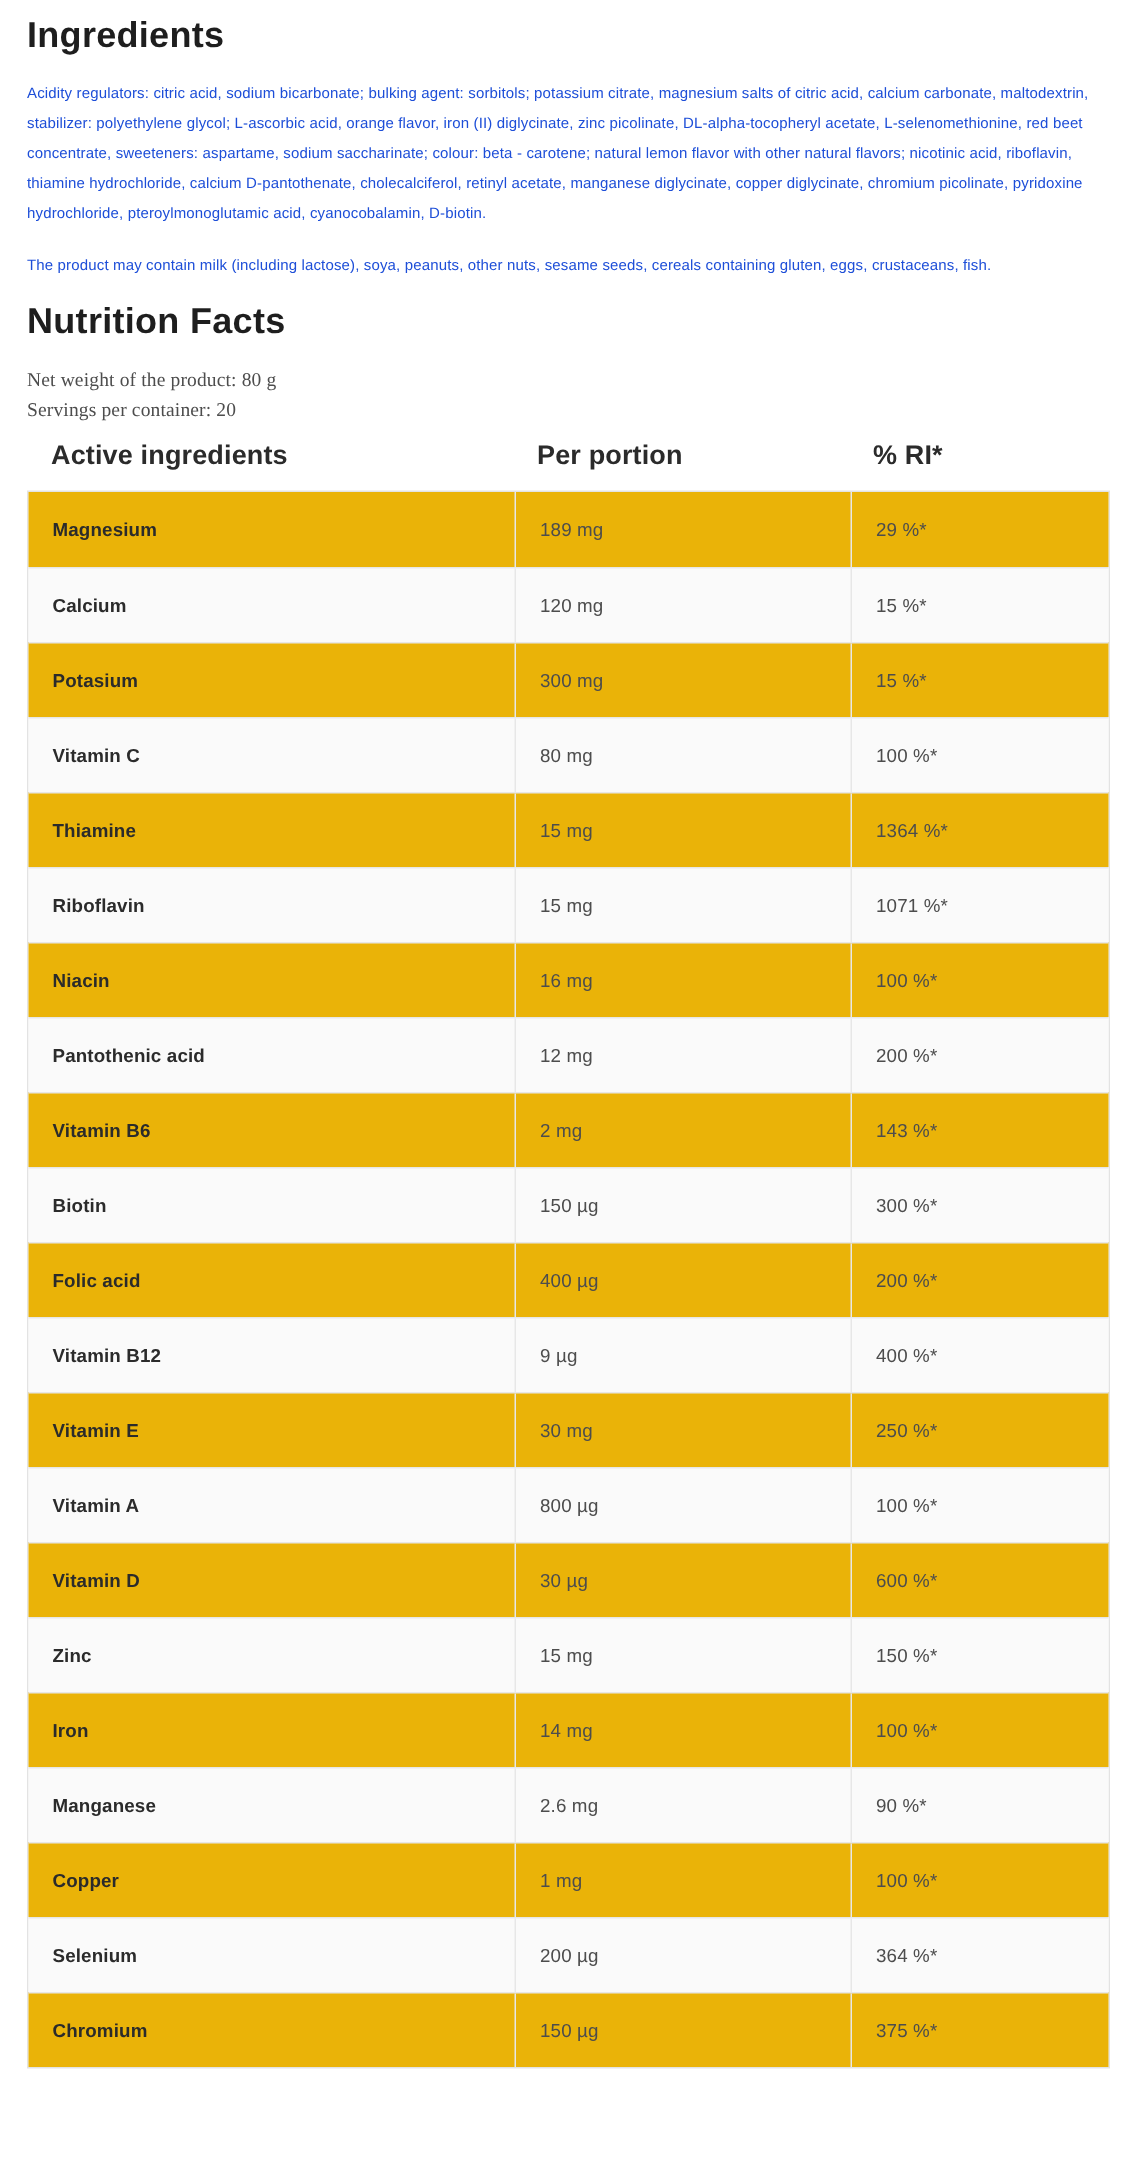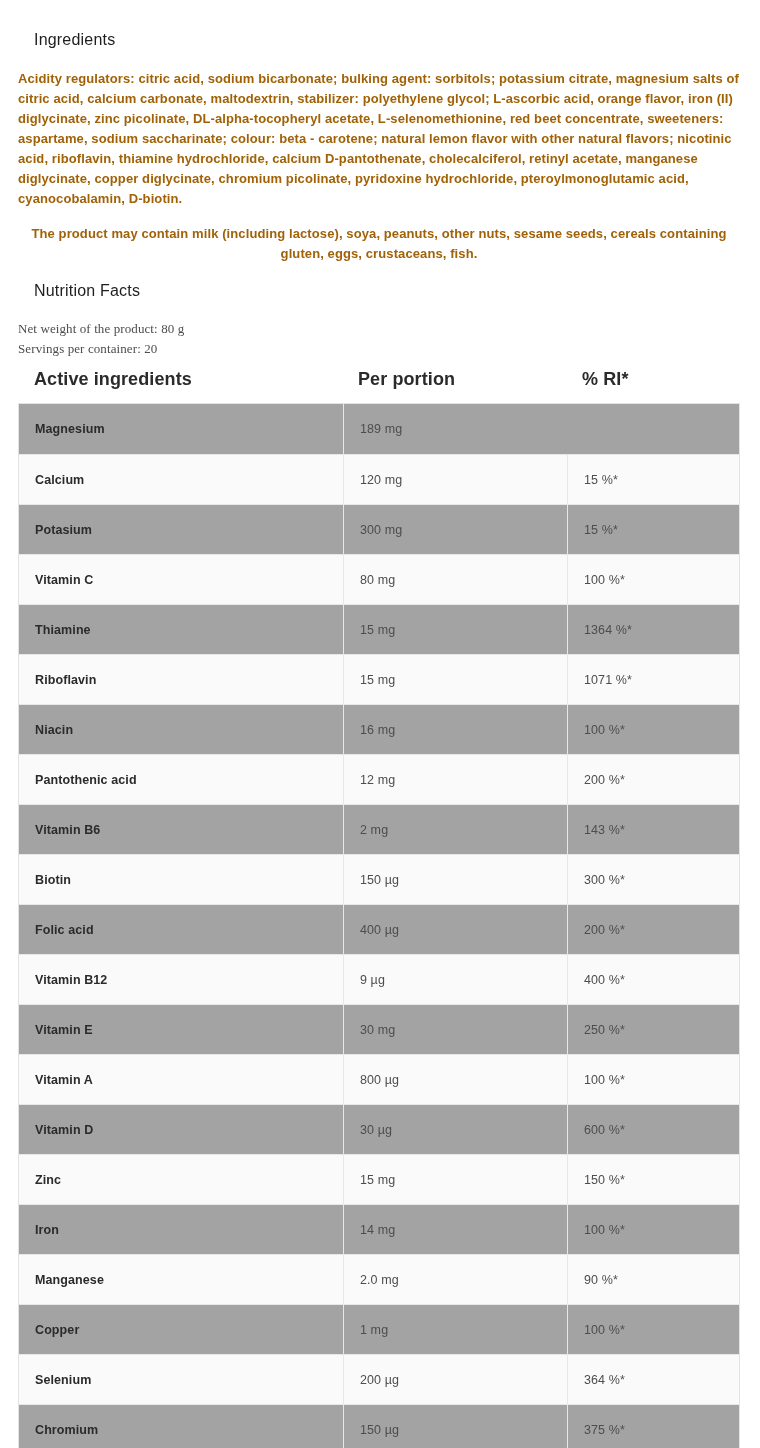--- a/index.html
+++ b/index.html
@@ -17,12 +17,12 @@
     padding: 12px 20px 10px 18px;
   }
   .section-title {
-    font-size: 16px;
+    font-size: 24px;
     line-height: 24px;
-    font-weight: 400;
+    font-weight: 700;
     color: #1e1e1e;
     letter-spacing: 0.2px;
-    margin: 16px;
+    margin: 0;
   }
   .body-text {
     margin: 17px 0 0 0;

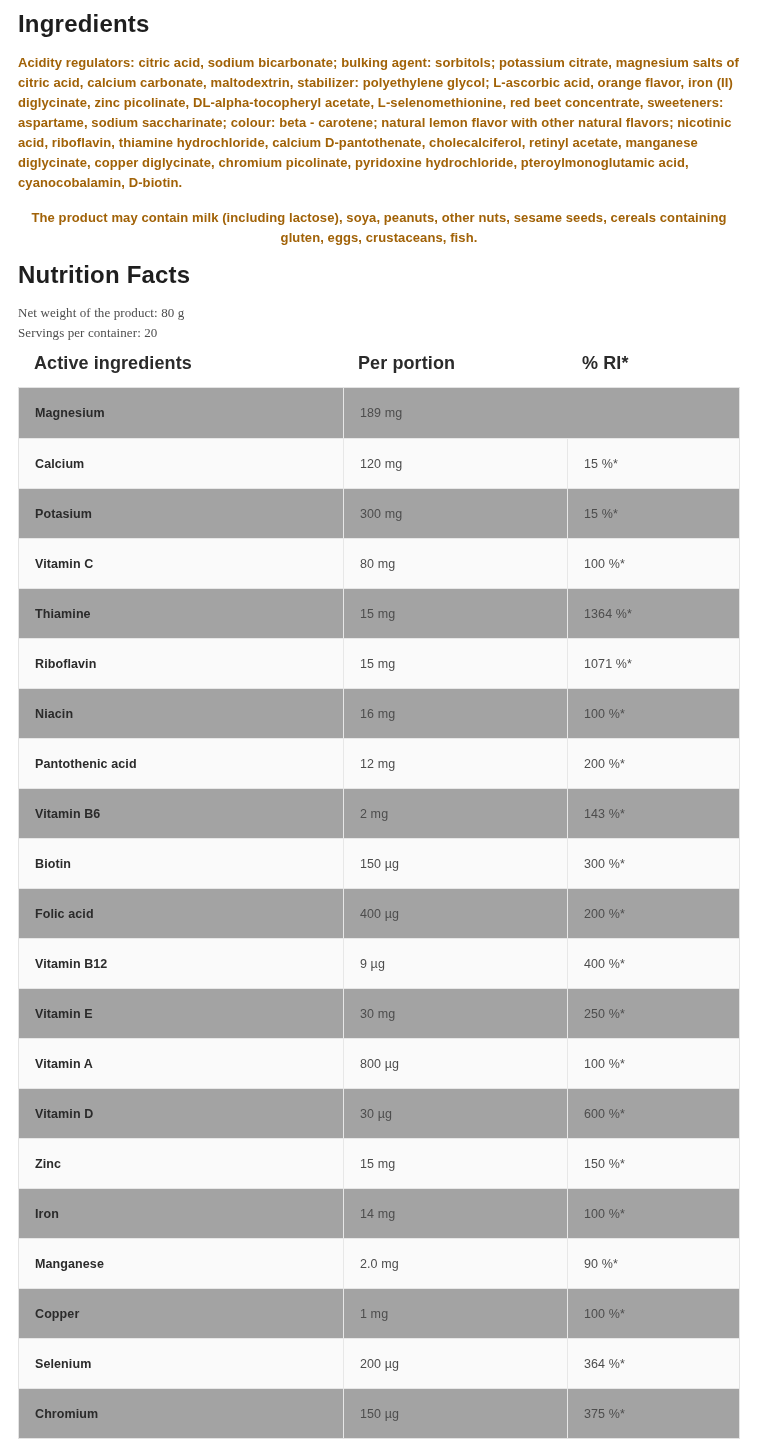--- a/index.html
+++ b/index.html
@@ -26,11 +26,10 @@
   }
   .body-text {
     margin: 17px 0 0 0;
-    font-size: 13px;
+    font-size: 10px;
     line-height: 20px;
-    color: #a16207;
-    letter-spacing: 0.1px;
-    font-weight: bold;
+    color: #1d4ed8;
+    letter-spacing: 0.1px;
   }
   .allergen-text {
     margin-top: 15px;

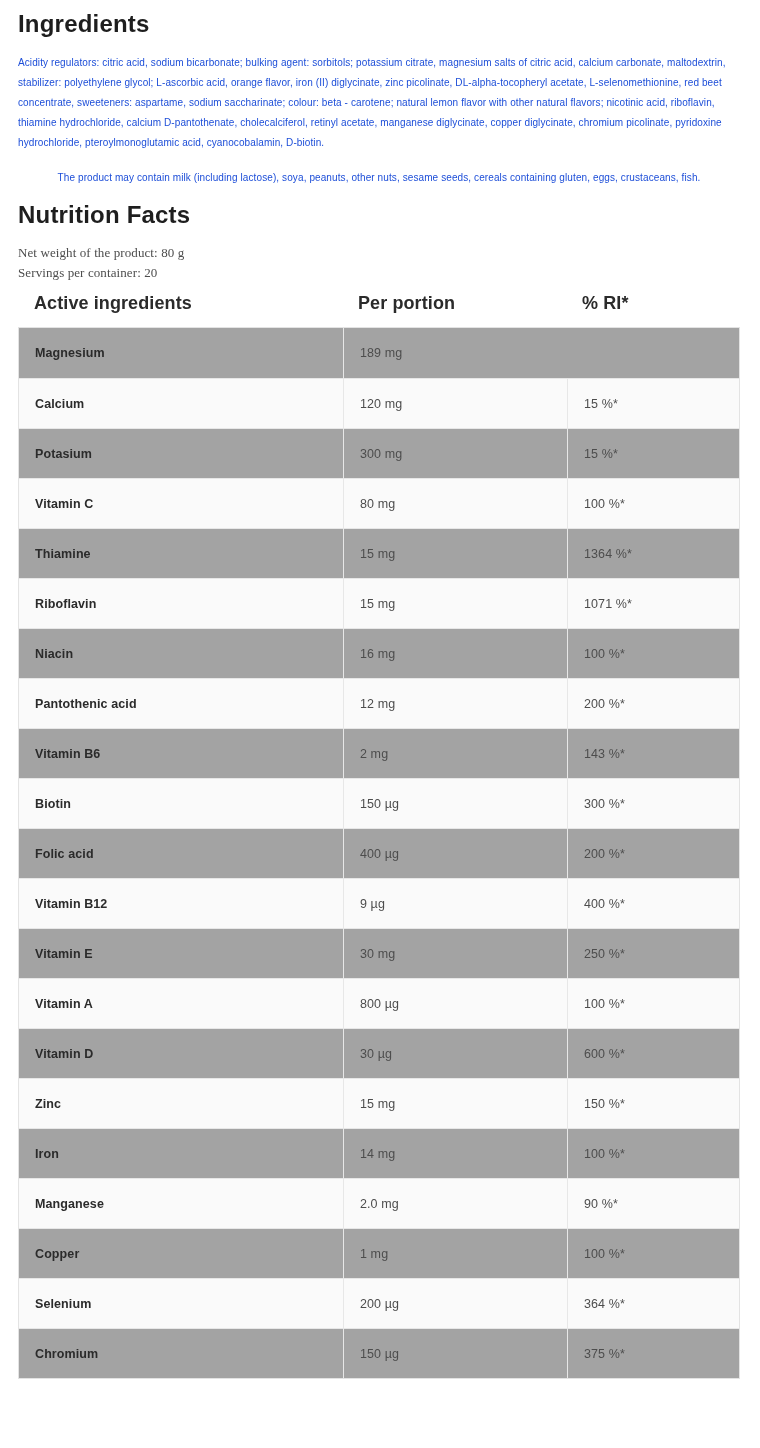--- a/index.html
+++ b/index.html
@@ -33,7 +33,6 @@
   }
   .allergen-text {
     margin-top: 15px;
-    text-align: center;
   }
   .nutrition-title {
     margin-top: 15px;

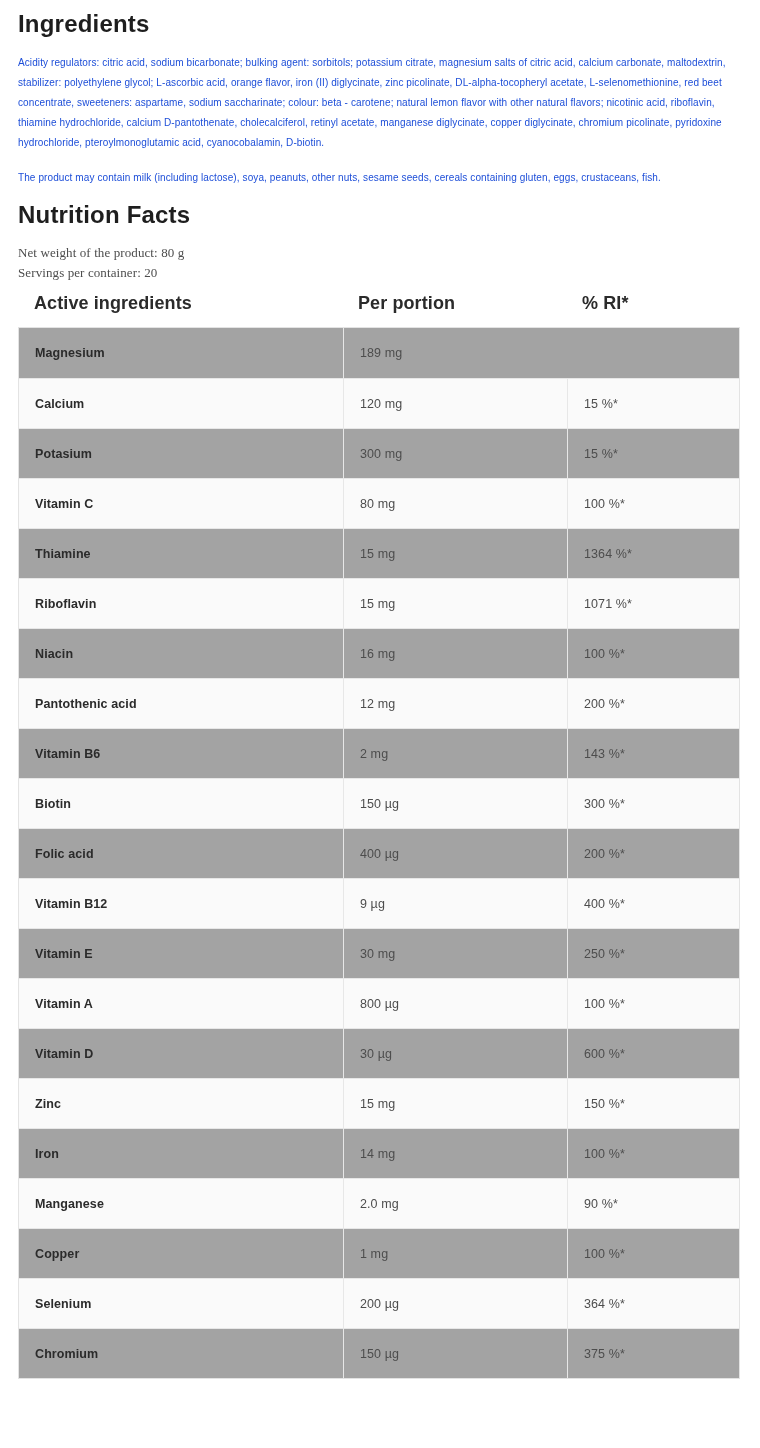--- a/index.html
+++ b/index.html
@@ -75,7 +75,7 @@
     height: 50px;
     align-items: stretch;
     border-top: 1px solid #e7e7e7;
-    background: #a3a3a3;
+    background: #eab308;
   }
   .table-row:first-child { border-top: none; }
   .table-row:nth-child(even) { background: #fafafa; }

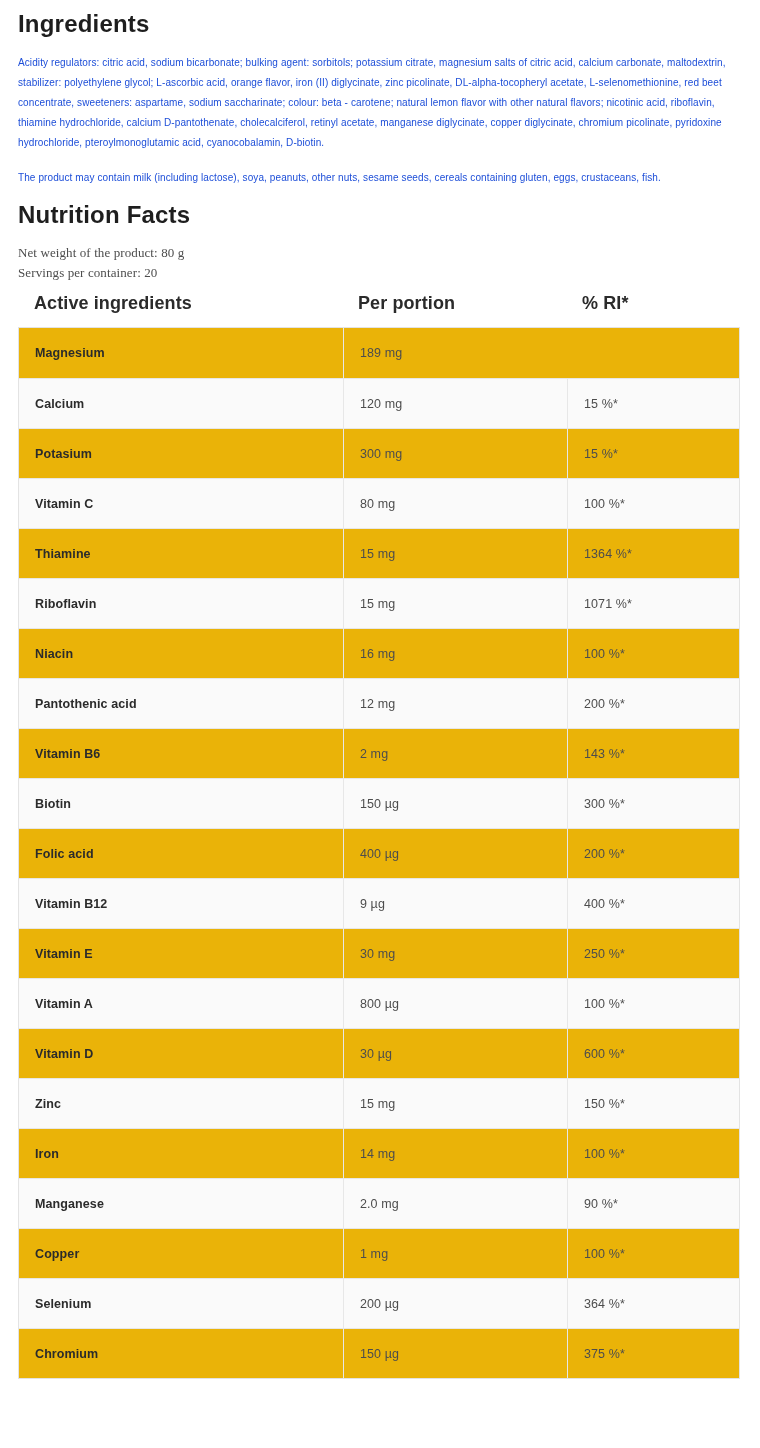--- a/index.html
+++ b/index.html
@@ -126,6 +126,7 @@
     <div class="table-row">
           <div class="cell name">Magnesium</div>
           <div class="cell value">189 mg</div>
+          <div class="cell value">29 %*</div>
         </div>
         <div class="table-row">
           <div class="cell name">Calcium</div>

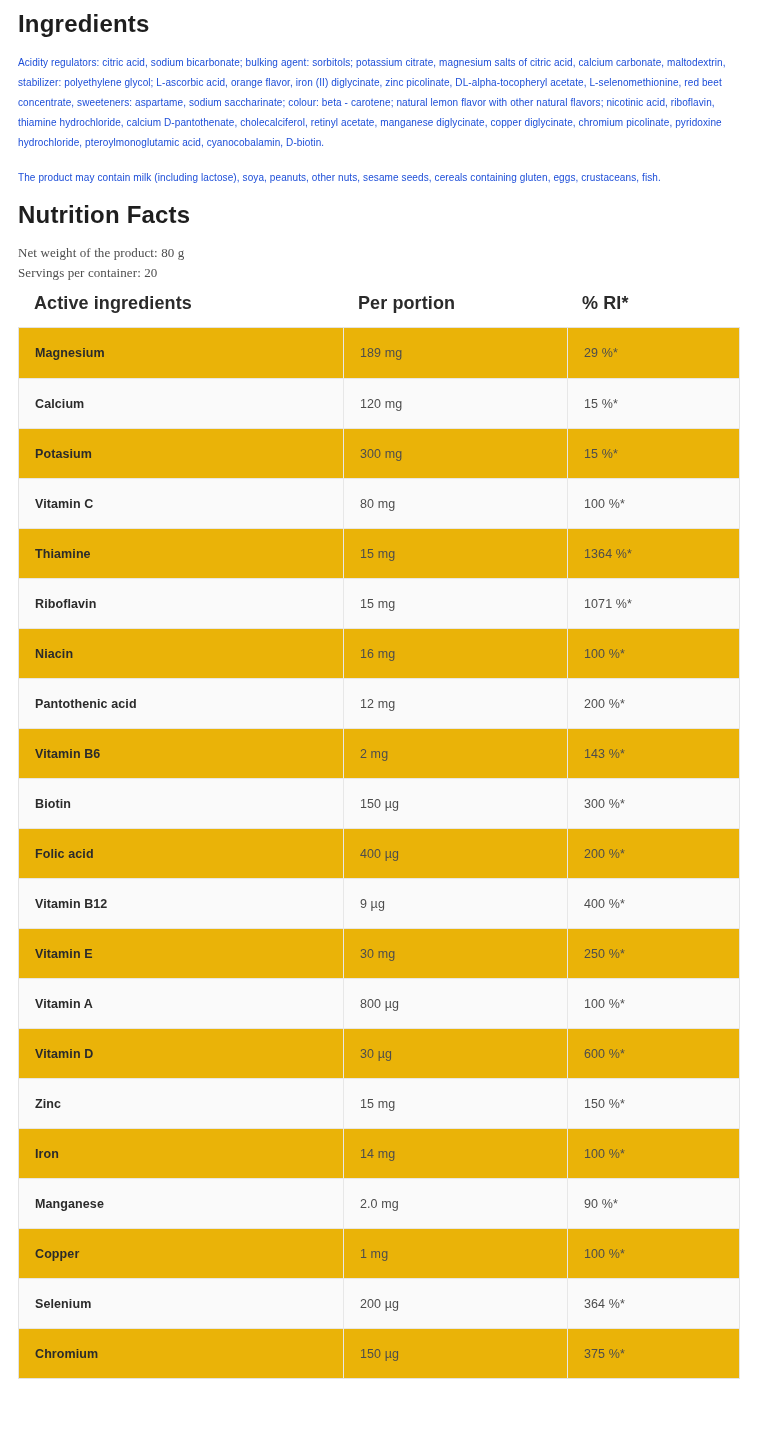--- a/index.html
+++ b/index.html
@@ -210,7 +210,7 @@
         </div>
         <div class="table-row">
           <div class="cell name">Manganese</div>
-          <div class="cell value">2.0 mg</div>
+          <div class="cell value">2.6 mg</div>
           <div class="cell value">90 %*</div>
         </div>
         <div class="table-row">

